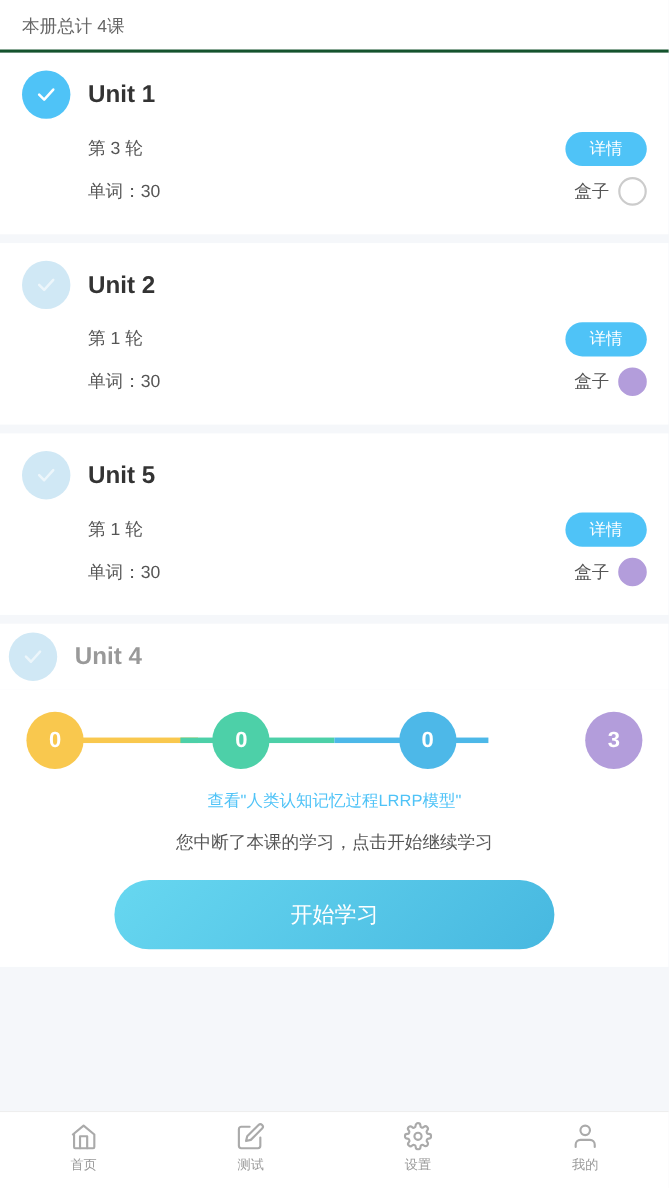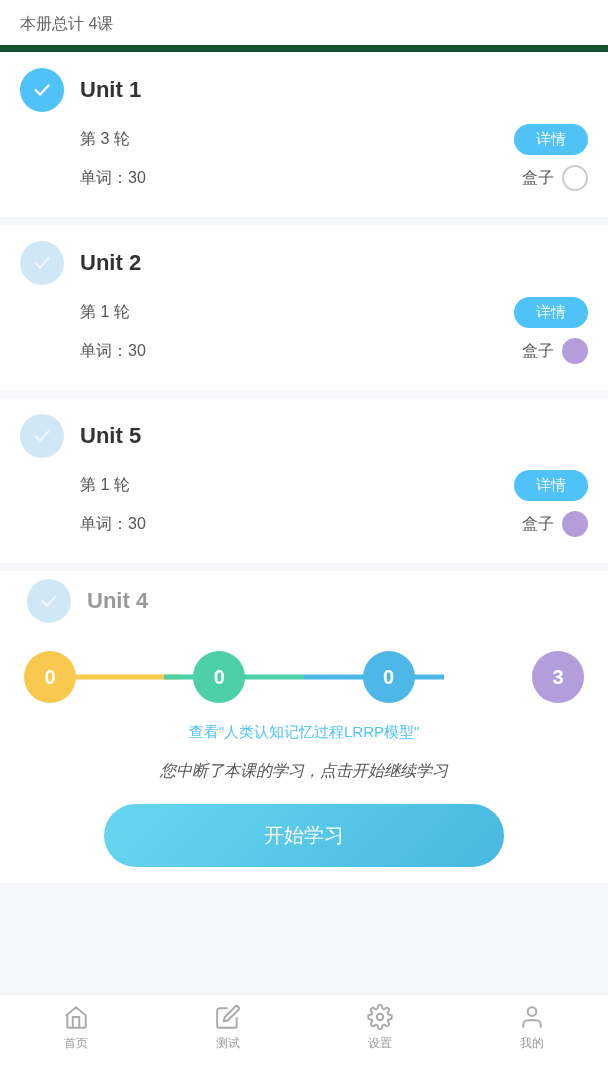--- a/index.html
+++ b/index.html
@@ -17,7 +17,7 @@
     .header {
       background: #fff;
       padding: 14px 20px 10px;
-      border-bottom: 7px solid #14532d;
+      border-bottom: 3px solid #14532d;
     }
     .header-title {
       font-size: 16px;

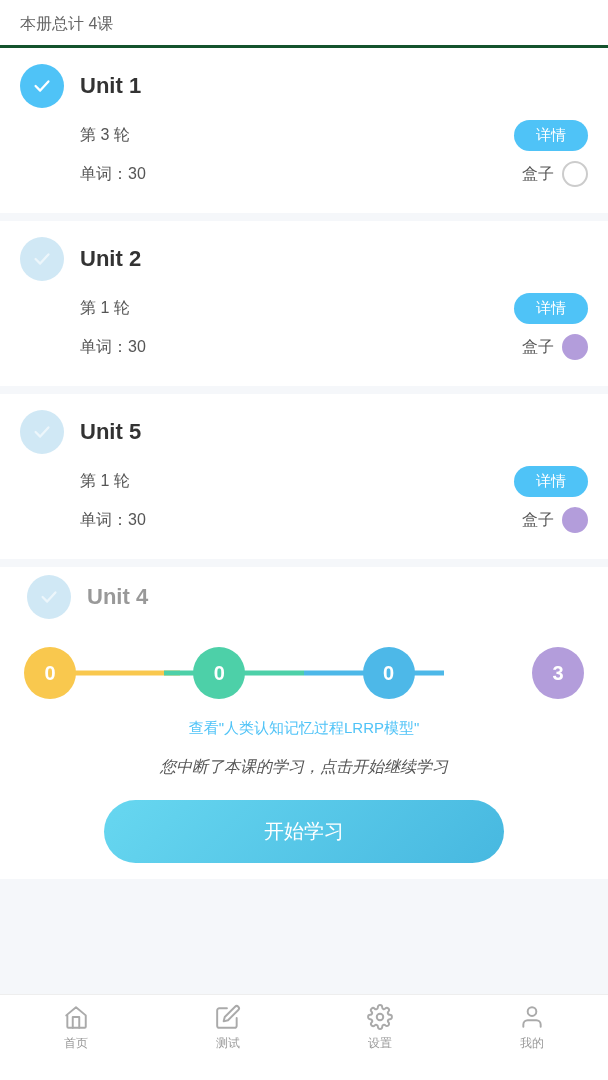--- a/index.html
+++ b/index.html
@@ -235,7 +235,7 @@
     
     .unit-partial {
       background: #fff;
-      padding: 16px 27px;
+      padding: 16px 8px;
       display: flex;
       align-items: center;
       overflow: hidden;

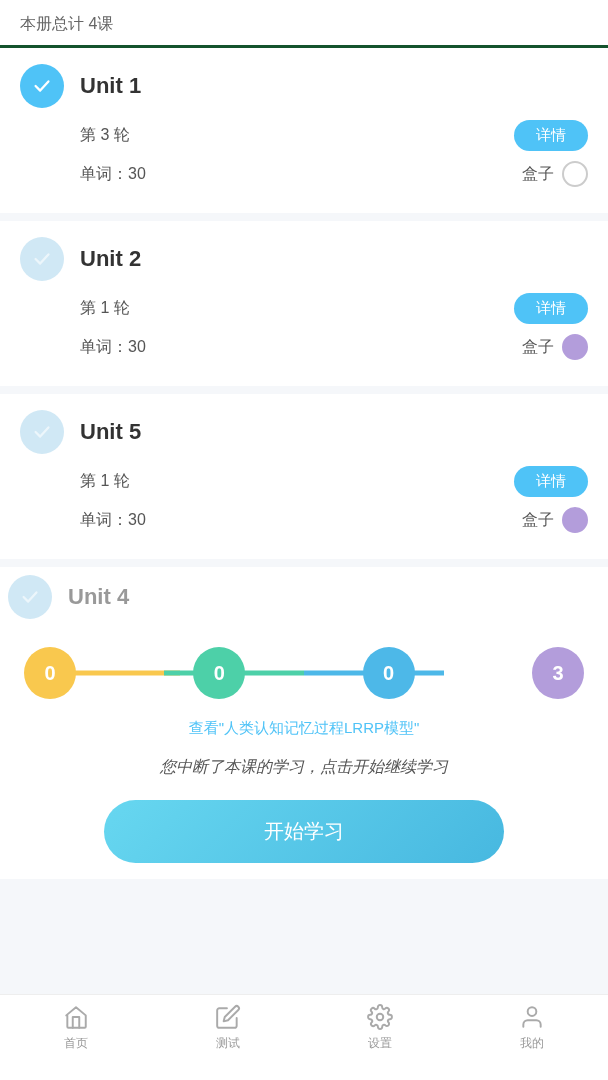--- a/index.html
+++ b/index.html
@@ -179,7 +179,6 @@
       font-size: 16px;
       line-height: 1.6;
       margin-bottom: 20px;
-      font-style: italic;
     }
     .start-btn {
       display: block;

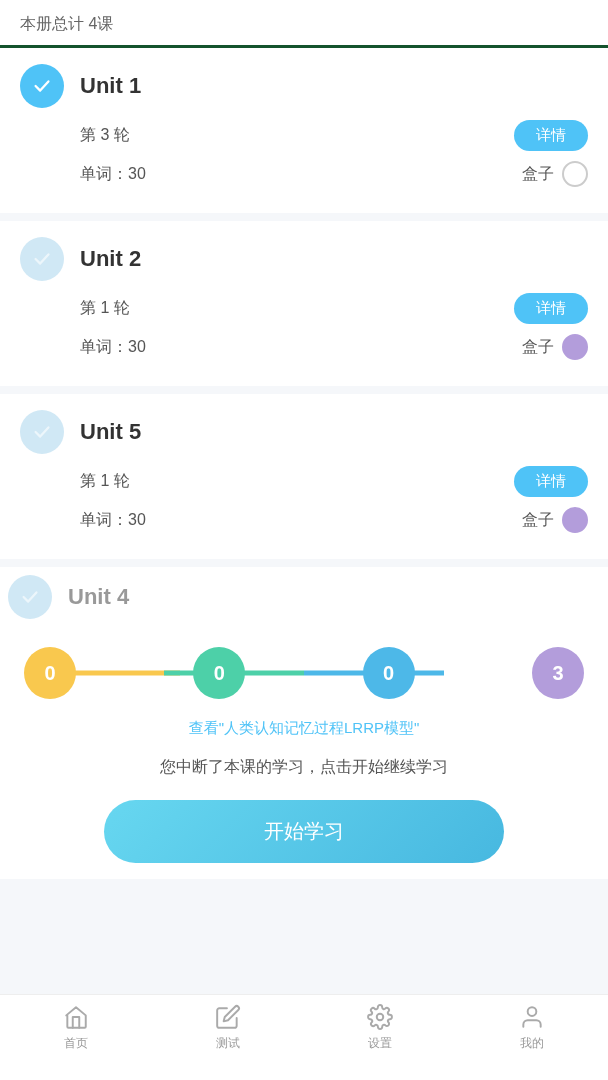--- a/index.html
+++ b/index.html
@@ -200,7 +200,7 @@
       background: #fff;
       border-top: 1px solid #eee;
       display: flex;
-      padding: 8px 0 28px;
+      padding: 8px 0 12px;
       justify-content: flex-end;
     }
     .nav-item {

